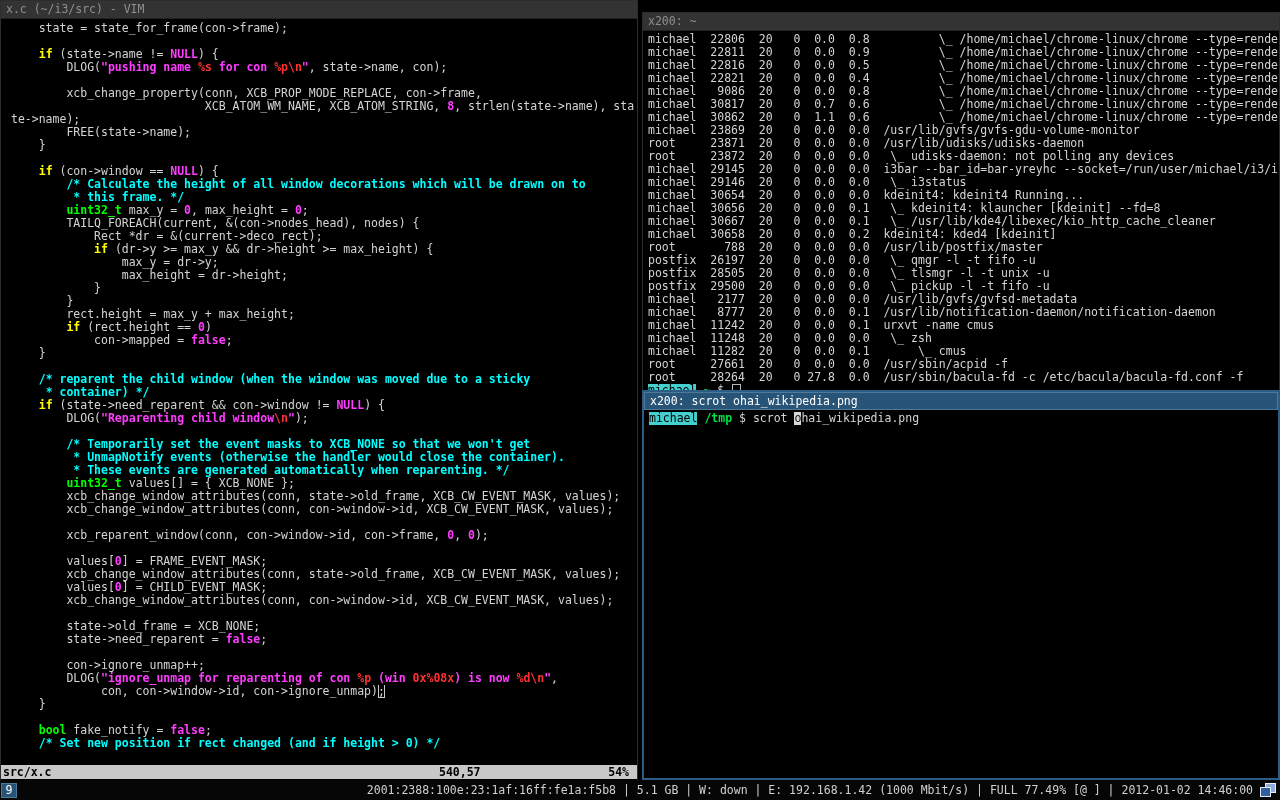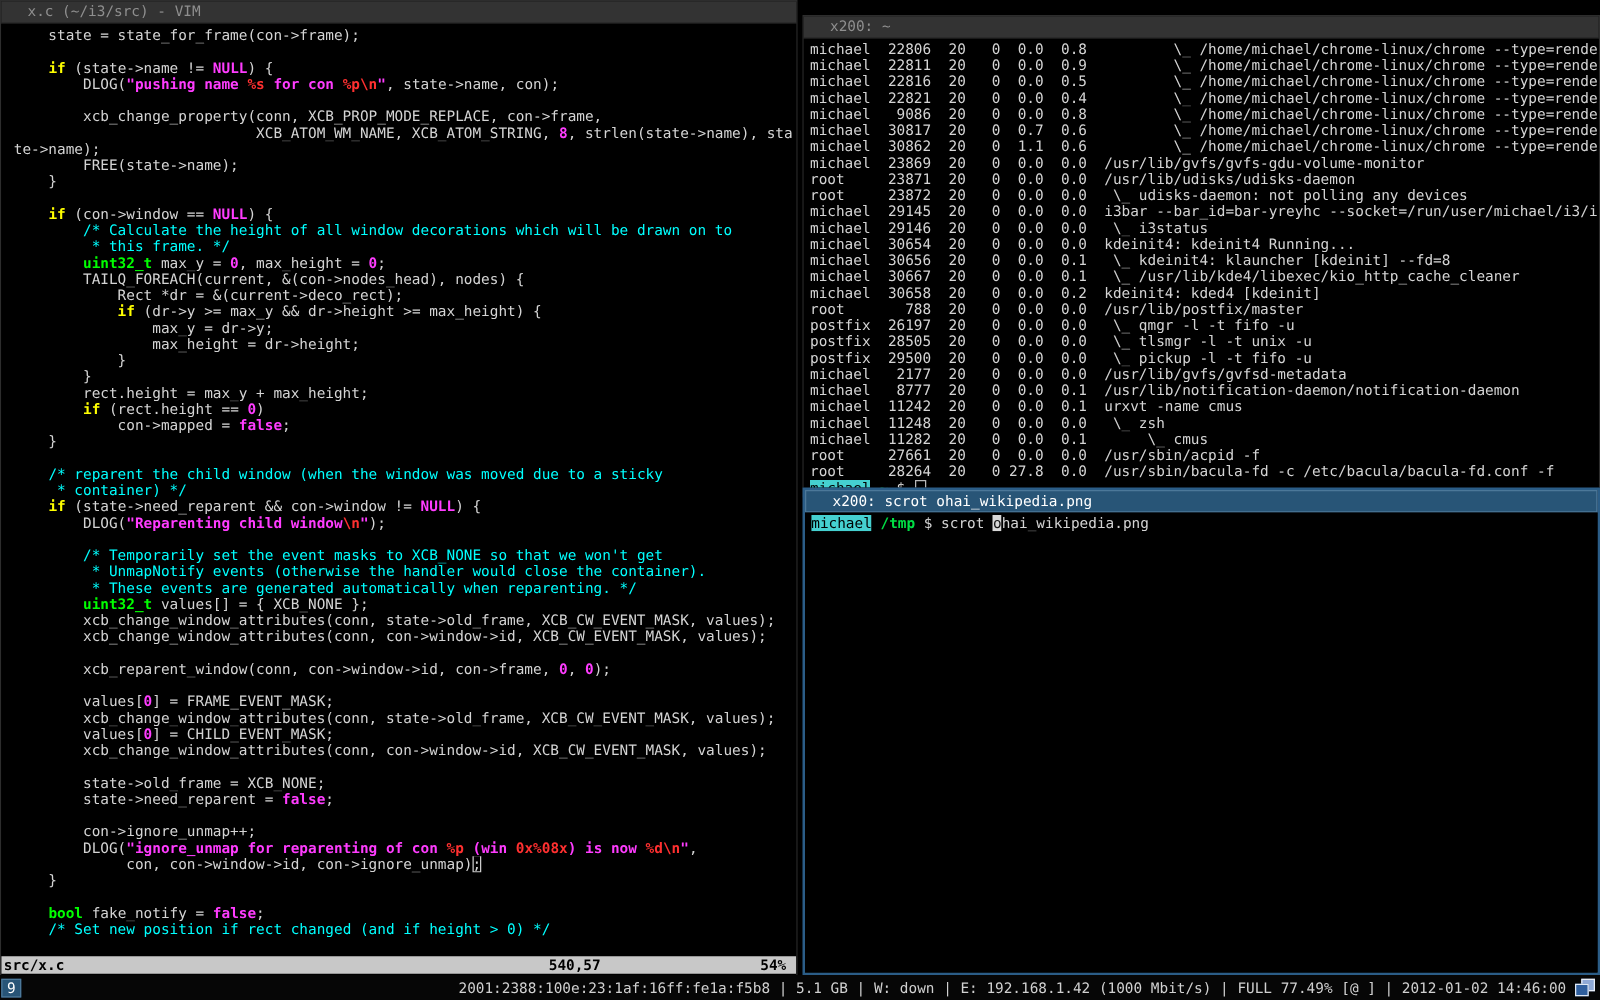--- a/index.html
+++ b/index.html
@@ -6,7 +6,7 @@
   #screen{position:relative;width:1280px;height:800px;background:#000;overflow:hidden;
     font-family:"DejaVu Sans Mono",monospace;font-size:11.5px;line-height:13px;}
   .window{position:absolute;box-sizing:border-box;border:1px solid #2d2d2d;background:#000;}
-  .titlebar{height:18px;box-sizing:border-box;display:flex;align-items:center;padding:0 21px;
+  .titlebar{height:18px;box-sizing:border-box;display:flex;align-items:center;padding:0 5px;
     overflow:hidden;white-space:nowrap;}
   .titlebar.unfocused{background:#333333;color:#8f8f8f;border-bottom:1px solid #222;}
   .titlebar.focused{background:#285577;color:#ffffff;border:1px solid #4c7899;}

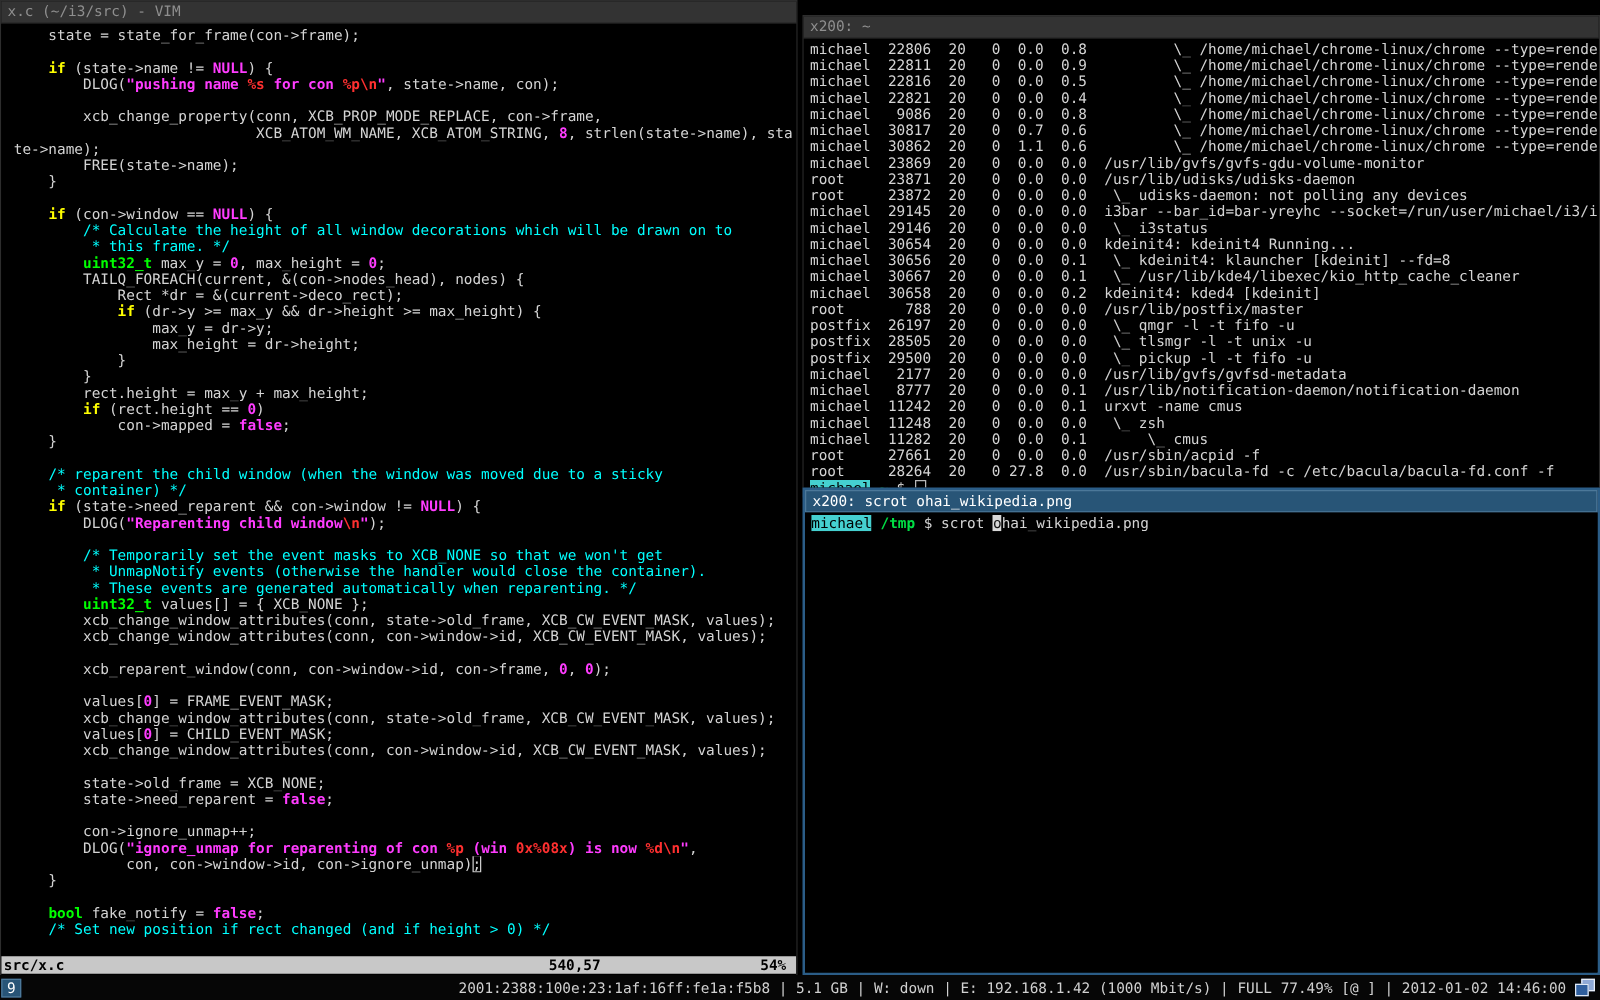--- a/index.html
+++ b/index.html
@@ -18,7 +18,7 @@
   .t{color:#00ff00;font-weight:bold;}
   .c{color:#ff3cff;font-weight:bold;}
   .f{color:#ff3030;font-weight:bold;}
-  .m{color:#00ffff;font-weight:normal;text-align:right;}
+  .m{color:#00ffff;font-weight:bold;text-align:right;}
   .d{color:#d4d4d4;}
   .hc{outline:1px solid #cccccc;outline-offset:-1px;}
   .vim-statusline{position:absolute;left:0;right:0;top:746px;height:14px;background:#c8c8c8;

